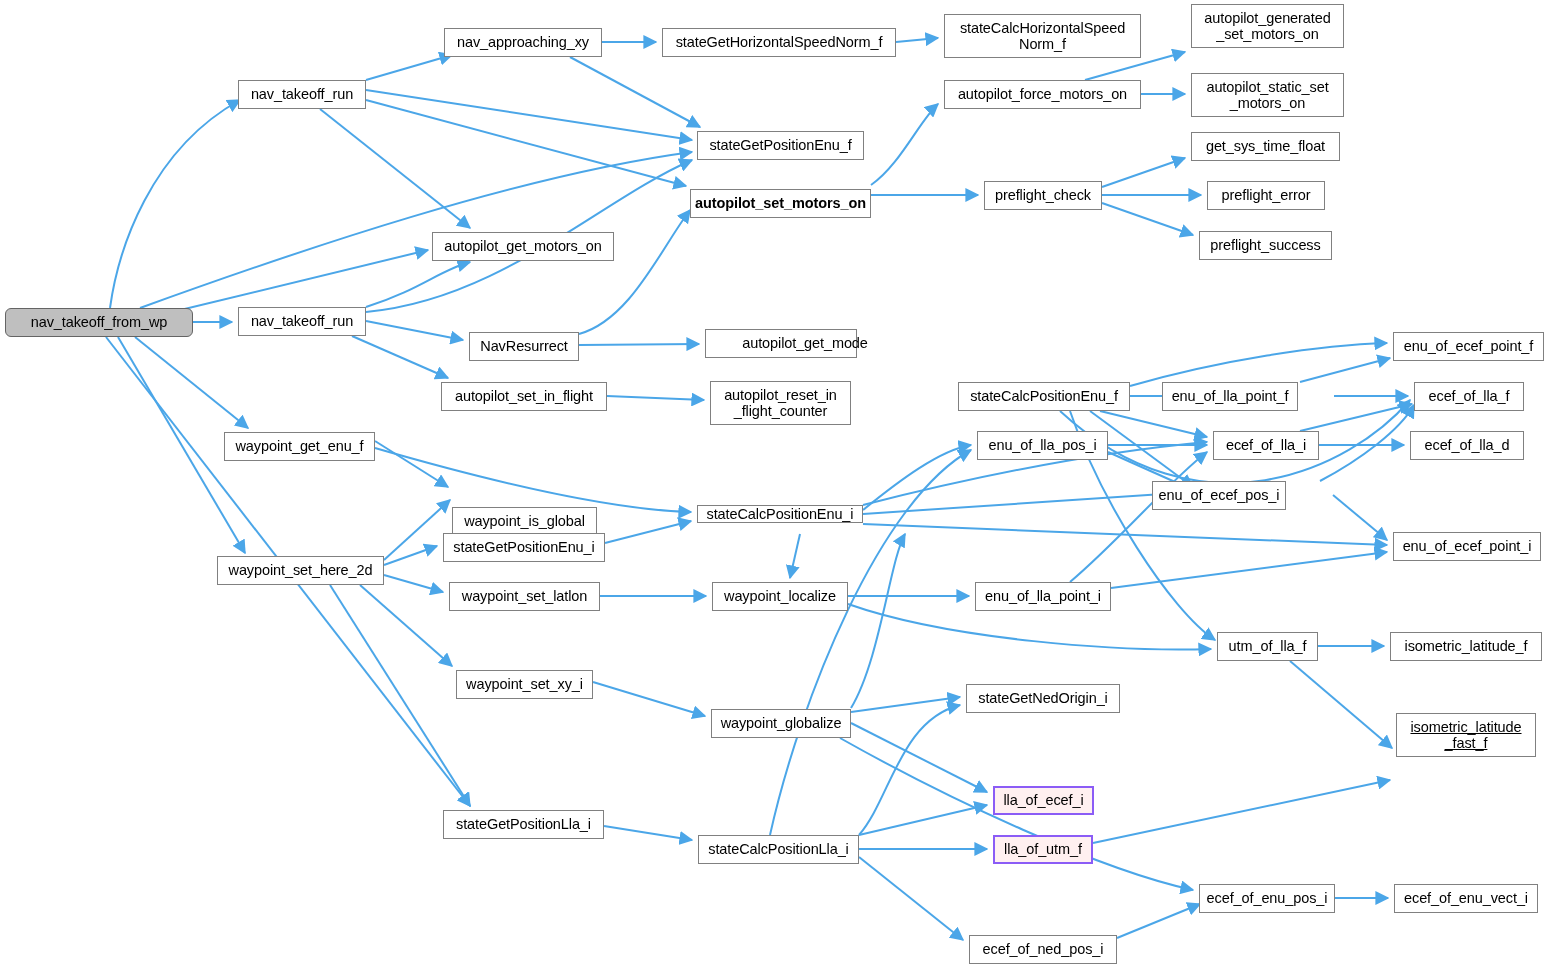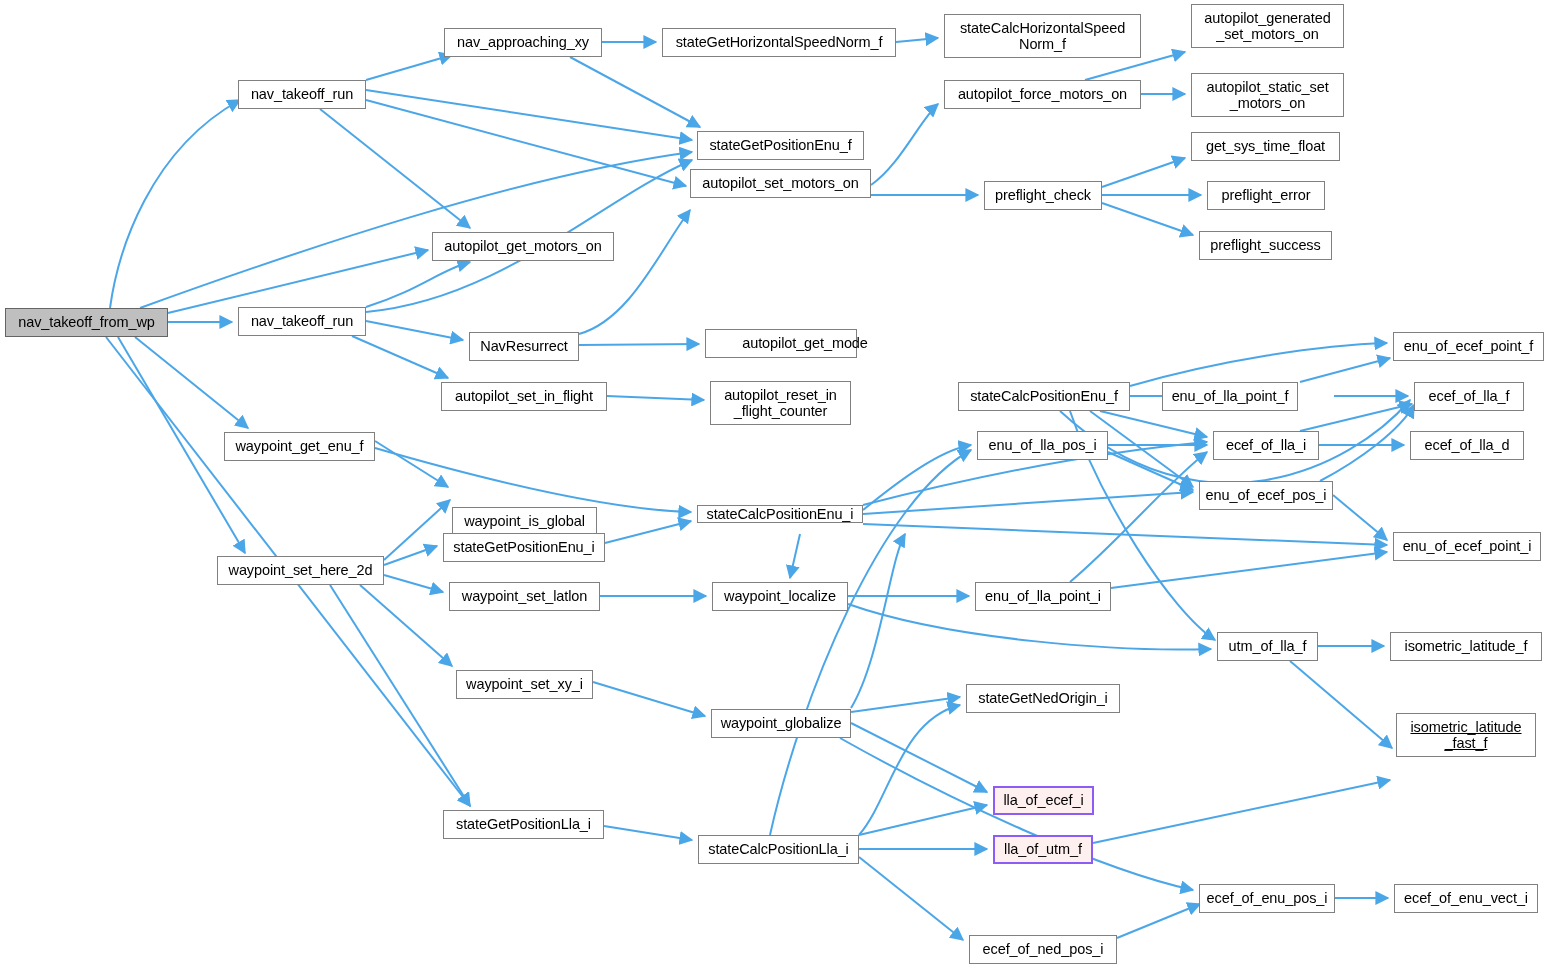--- a/index.html
+++ b/index.html
@@ -150,7 +150,7 @@
 _motors_on</div>
       <div class="node" style="left: 697px; top: 131px; width: 167px; height: 29px;">stateGetPositionEnu_f</div>
       <div class="node" style="left: 1191px; top: 132px; width: 149px; height: 29px;">get_sys_time_float</div>
-      <div class="node" style="left: 690px; top: 169px; width: 181px; height: 29px;">autopilot_set_motors_on</div>
+      <div class="node" style="left: 690px; top: 189px; width: 181px; height: 29px; font-weight: bold;">autopilot_set_motors_on</div>
       <div class="node" style="left: 984px; top: 181px; width: 118px; height: 29px;">preflight_check</div>
       <div class="node" style="left: 1207px; top: 181px; width: 118px; height: 29px;">preflight_error</div>
       <div class="node" style="left: 432px; top: 232px; width: 182px; height: 29px;">autopilot_get_motors_on</div>

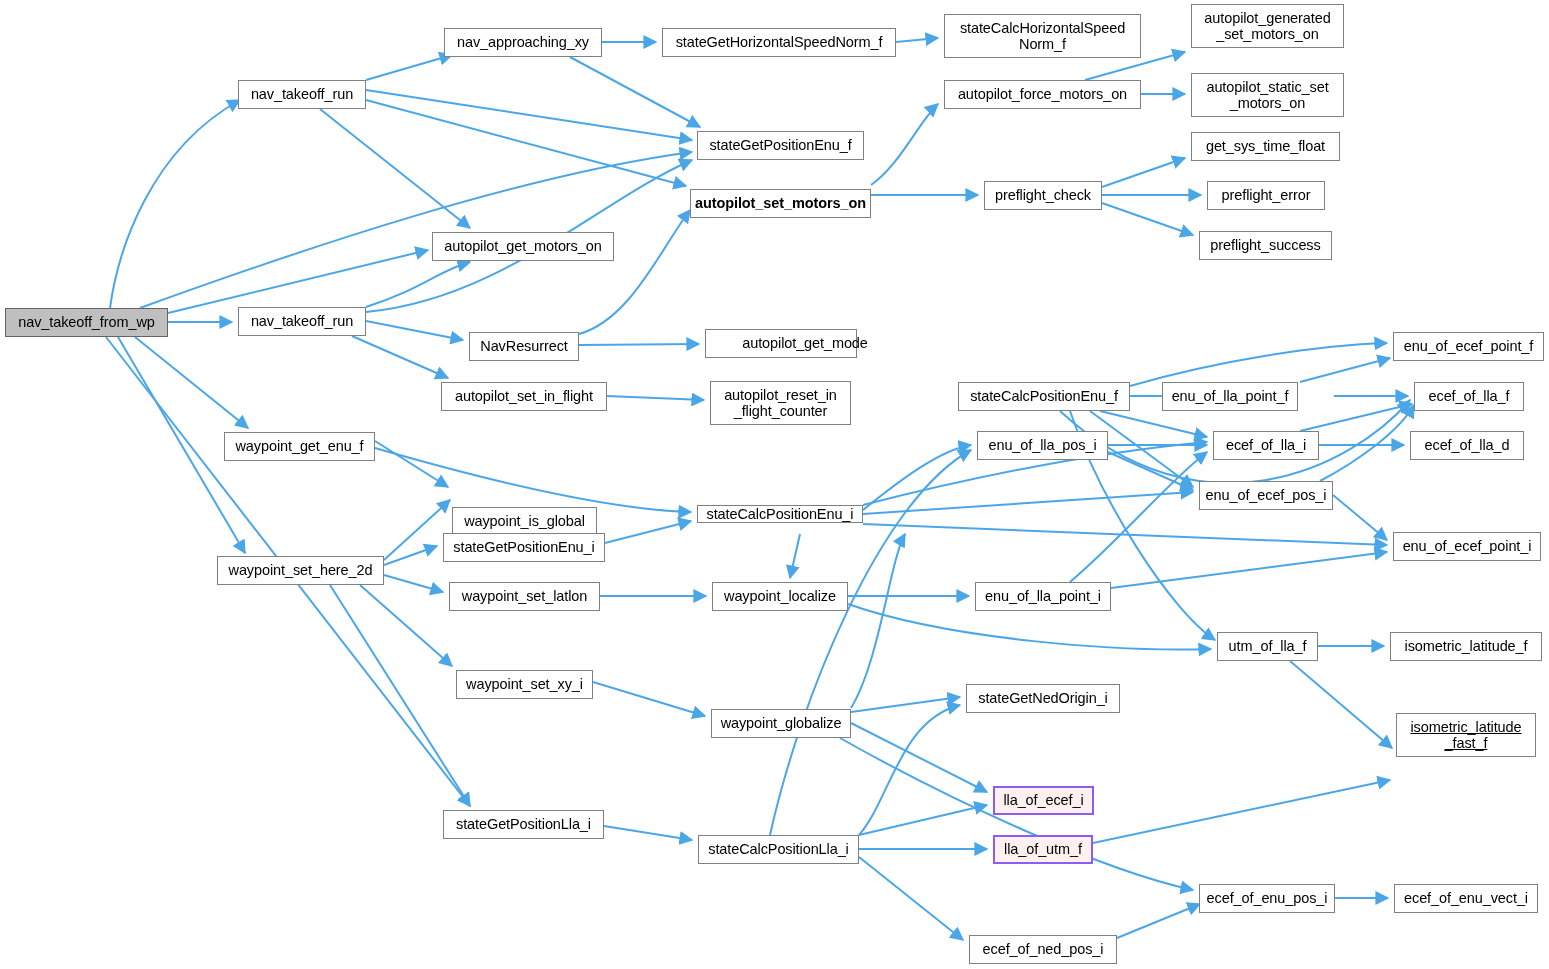--- a/index.html
+++ b/index.html
@@ -155,7 +155,7 @@
       <div class="node" style="left: 1207px; top: 181px; width: 118px; height: 29px;">preflight_error</div>
       <div class="node" style="left: 432px; top: 232px; width: 182px; height: 29px;">autopilot_get_motors_on</div>
       <div class="node" style="left: 1199px; top: 231px; width: 133px; height: 29px;">preflight_success</div>
-      <div class="node root" style="left: 5px; top: 308px; width: 163px; height: 29px;">nav_takeoff_from_wp</div>
+      <div class="node root" style="left: 5px; top: 308px; width: 188px; height: 29px; border-radius: 6px;">nav_takeoff_from_wp</div>
       <div class="node" style="left: 238px; top: 307px; width: 128px; height: 29px;">nav_takeoff_run</div>
       <div class="node" style="left: 1393px; top: 332px; width: 151px; height: 29px;">enu_of_ecef_point_f</div>
       <div class="node" style="left: 469px; top: 332px; width: 110px; height: 29px;">NavResurrect</div>

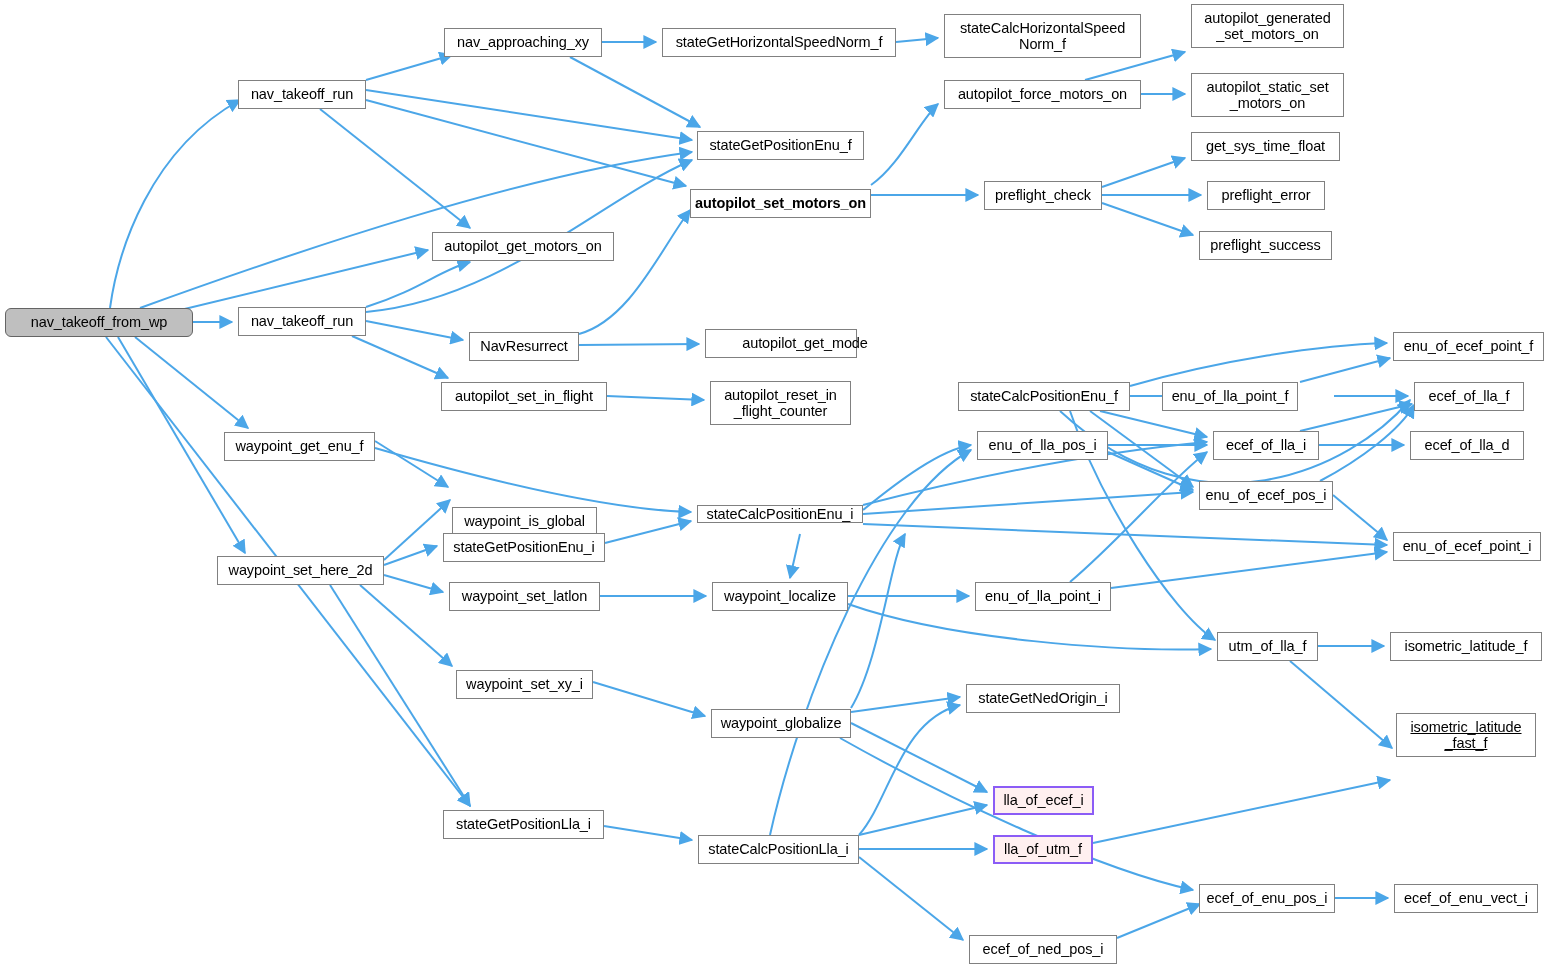--- a/index.html
+++ b/index.html
@@ -170,7 +170,7 @@
       <div class="node" style="left: 1213px; top: 431px; width: 106px; height: 29px;">ecef_of_lla_i</div>
       <div class="node" style="left: 1410px; top: 431px; width: 114px; height: 29px;">ecef_of_lla_d</div>
       <div class="node" style="left: 224px; top: 432px; width: 151px; height: 29px;">waypoint_get_enu_f</div>
-      <div class="node" style="left: 1199px; top: 481px; width: 134px; height: 29px;">enu_of_ecef_pos_i</div>
+      <div class="node" style="left: 1152px; top: 481px; width: 134px; height: 29px;">enu_of_ecef_pos_i</div>
       <div class="node" style="left: 452px; top: 483px; width: 145px; height: 29px; margin-top: 24px;">waypoint_is_global</div>
       <div class="node" style="left: 697px; top: 505px; width: 166px; height: 18px;">stateCalcPositionEnu_i</div>
       <div class="node" style="left: 1393px; top: 532px; width: 148px; height: 29px;">enu_of_ecef_point_i</div>

